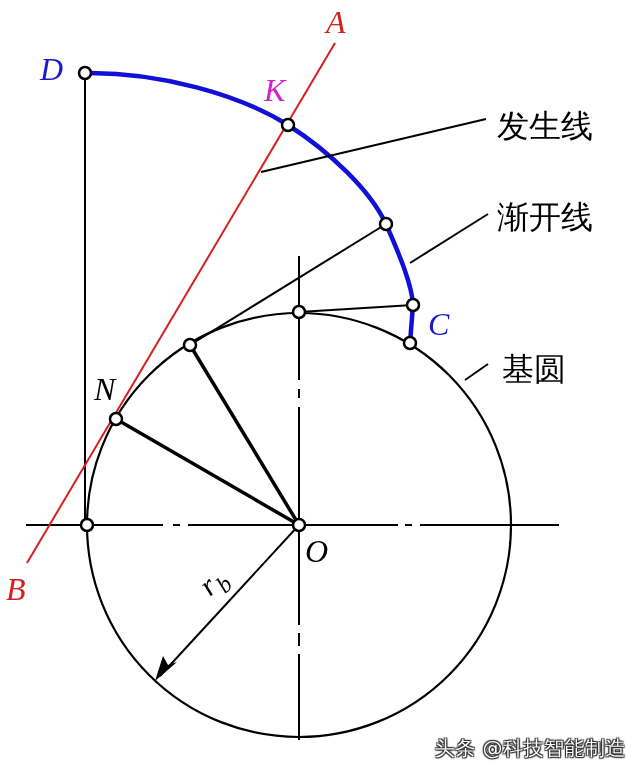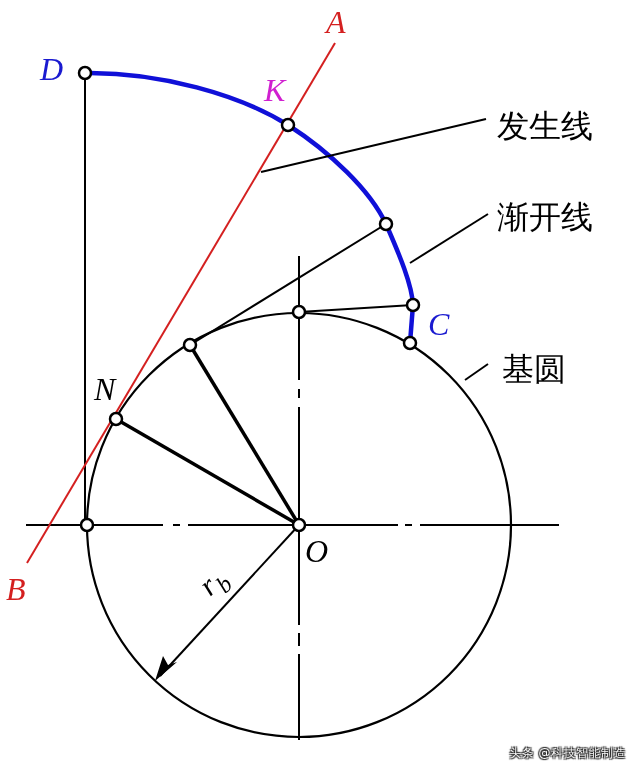--- a/index.html
+++ b/index.html
@@ -10,7 +10,7 @@
     .watermark {
       position: absolute; right: 14px; bottom: 16px;
       font-family: "DejaVu Sans", "Liberation Sans", sans-serif;
-      font-size: 12px; color: #ffffff;
+      font-size: 20px; color: #ffffff;
       text-shadow: 0 0 1px #000, 1px 1px 1px #333, -1px -1px 1px #333, 1px -1px 1px #333, -1px 1px 1px #333;
       letter-spacing: 0.5px;
       padding-left: 20px;

